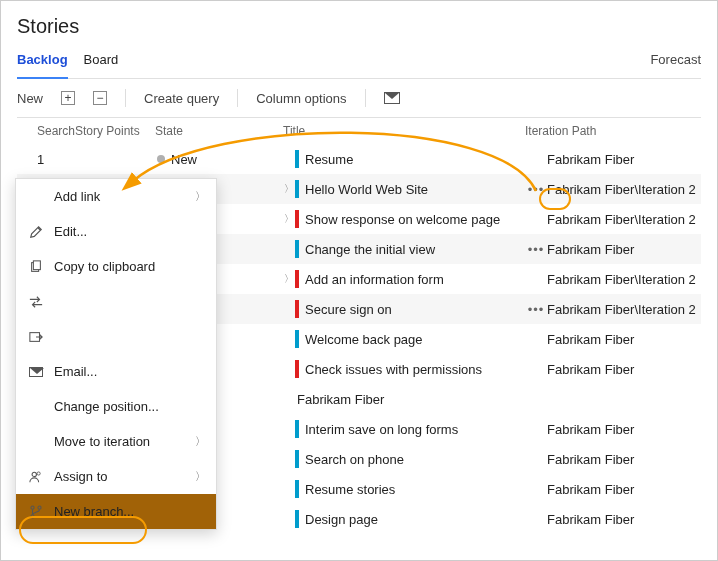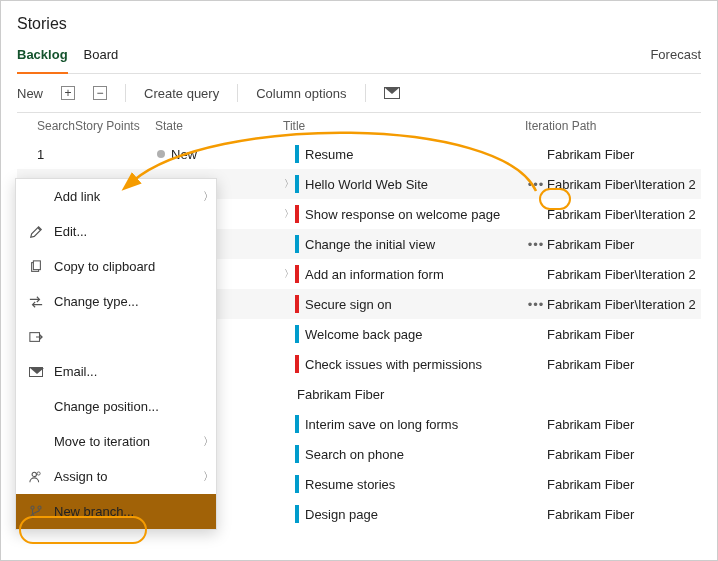--- a/index.html
+++ b/index.html
@@ -5,7 +5,7 @@
   * { box-sizing: border-box; }
   html, body { margin: 0; padding: 0; font-family: "Segoe UI", Arial, sans-serif; font-size: 13px; color: #222; background: #fff; }
   .app { width: 718px; height: 561px; position: relative; border: 1px solid #ccc; padding: 10px 16px 0 16px; overflow: hidden; }
-  .header-title { font-size: 16px; font-weight: 300; margin: 4px 0 10px 0; }
+  .header-title { font-size: 20px; font-weight: 300; margin: 4px 0 10px 0; }
   .tabs { border-bottom: 1px solid #e0e0e0; display: flex; justify-content: space-between; }
   .tabs-left { display: flex; gap: 16px; }
   .tab { padding: 4px 0 10px; cursor: pointer; }

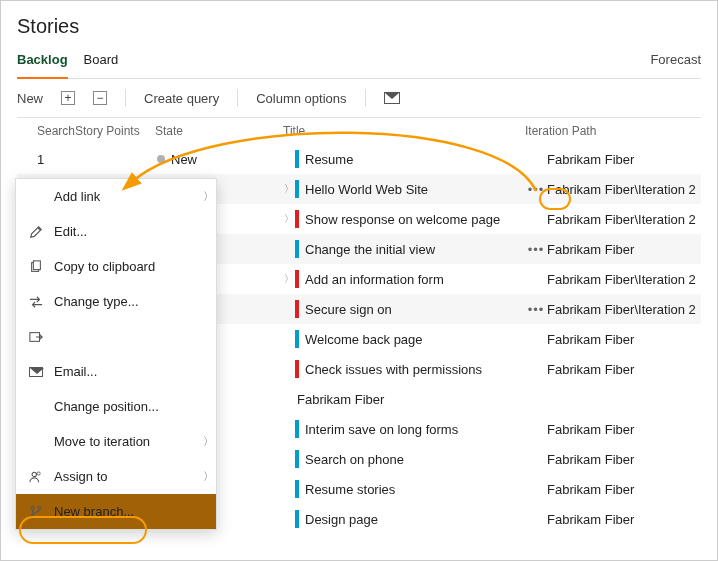--- a/index.html
+++ b/index.html
@@ -9,7 +9,7 @@
   .tabs { border-bottom: 1px solid #e0e0e0; display: flex; justify-content: space-between; }
   .tabs-left { display: flex; gap: 16px; }
   .tab { padding: 4px 0 10px; cursor: pointer; }
-  .tab.active { color: #14532d; font-weight: 600; border-bottom: 2px solid #f97316; margin-bottom: -1px; }
+  .tab.active { color: #1d4ed8; font-weight: 600; border-bottom: 2px solid #3b82f6; margin-bottom: -1px; }
   .tabs-right { padding: 4px 0 10px; color: #444; cursor: pointer; }
   .toolbar { display: flex; align-items: center; gap: 18px; padding: 10px 0; border-bottom: 1px solid #e0e0e0; color: #444; }
   .tb-btn { cursor: pointer; display: flex; align-items: center; gap: 6px; }

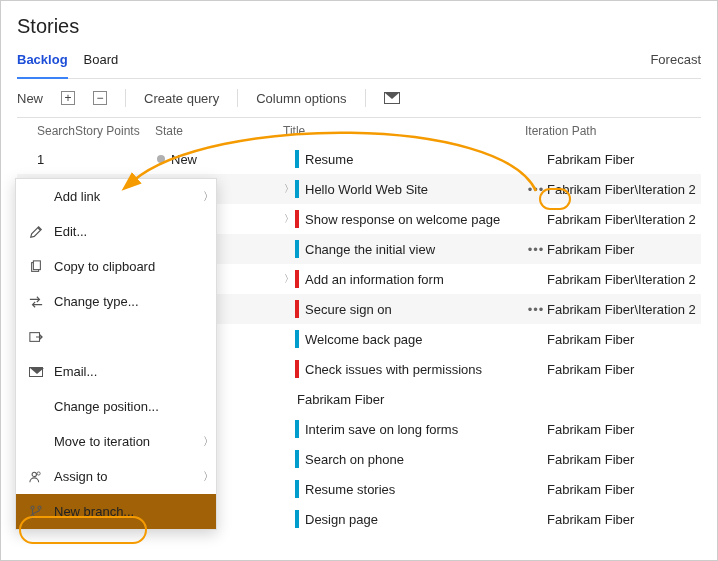--- a/index.html
+++ b/index.html
@@ -37,7 +37,7 @@
   .more-gap { width: 22px; }
   
   .context-menu { position: absolute; left: 14px; width: 202px; background: #fff; border: 1px solid #ddd; box-shadow: 0 4px 14px rgba(0,0,0,0.18); z-index: 5; font-size: 13px; }
-  .cm-item { display: flex; align-items: center; height: 35px; padding: 0 2px 0 12px; cursor: pointer; gap: 10px; position: relative; }
+  .cm-item { display: flex; align-items: center; height: 35px; padding: 0 10px 0 12px; cursor: pointer; gap: 10px; position: relative; }
   .cm-icon { width: 16px; display: flex; align-items: center; justify-content: center; color: #555; }
   .cm-label { flex: 1; white-space: nowrap; }
   .cm-sub { color: #666; font-size: 11px; }

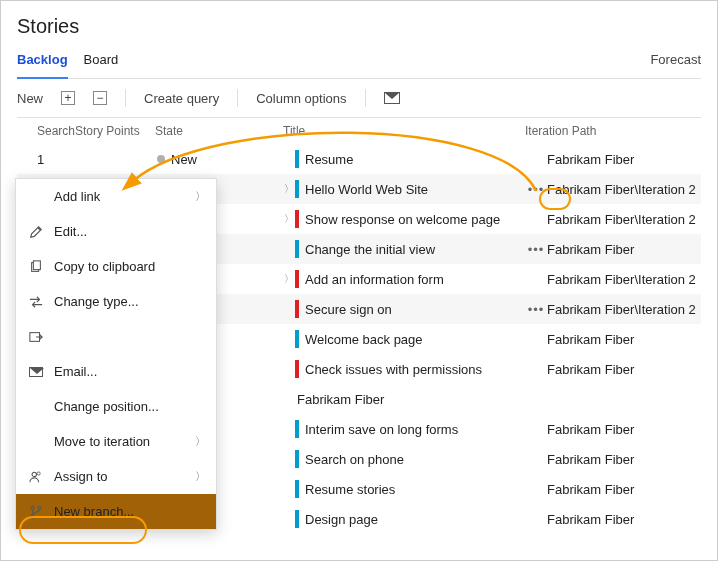--- a/index.html
+++ b/index.html
@@ -310,7 +310,6 @@
             <path fill="none" stroke="#555" stroke-width="1.3" d="M1 3h11 M9 0l3 3-3 3 M15 9H4 M7 6l-3 3 3 3"></path>
           </svg>
       </span>
-      <span class="cm-label">Change type...</span>
     </div>
     <div class="cm-item">
       <span class="cm-icon">

